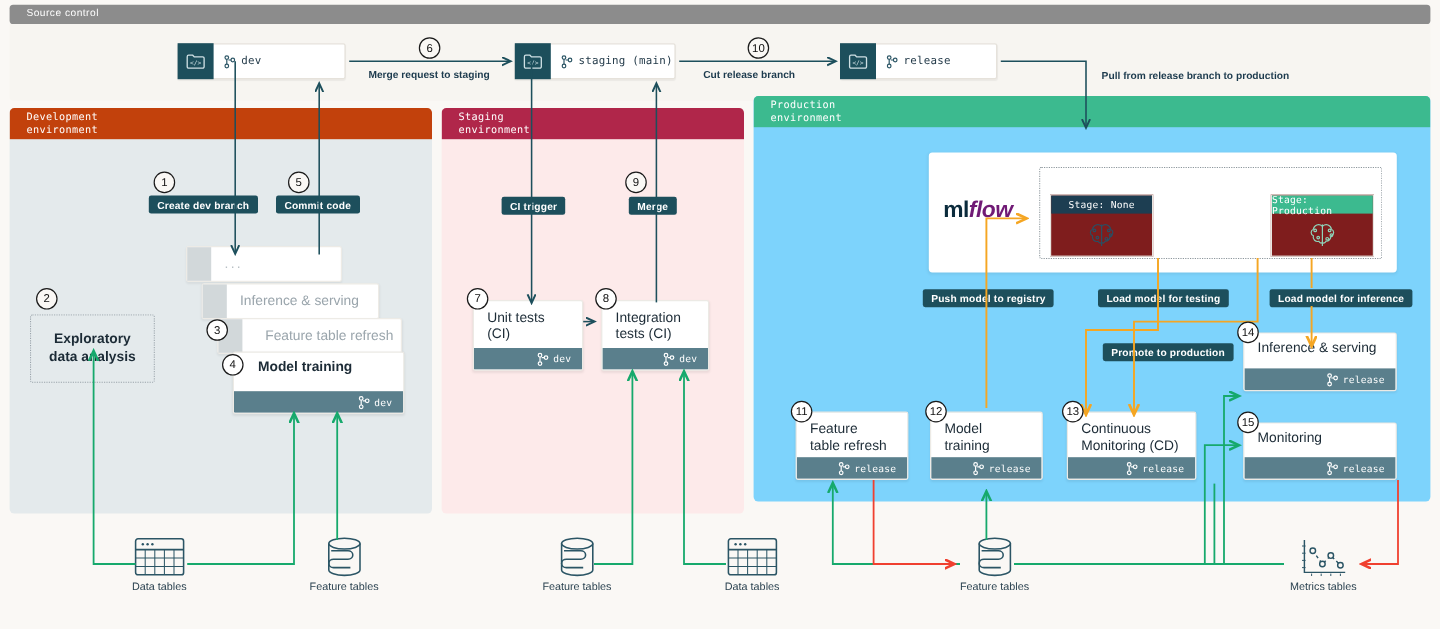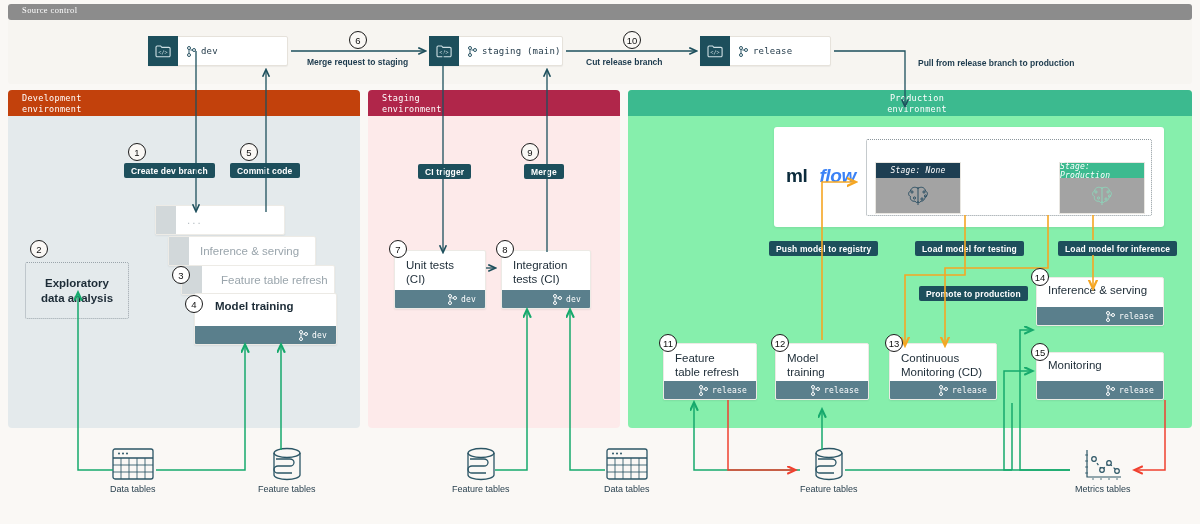--- a/index.html
+++ b/index.html
@@ -21,7 +21,7 @@
   }
   .srcbar-label {
     position: absolute; left: 14px; top: 1px;
-    font-family: Liberation Serif, serif;
+    font-family: Liberation Sans, sans-serif;
     font-size: 8.5px; color: #ffffff; letter-spacing: .4px;
   }
   .src-area {

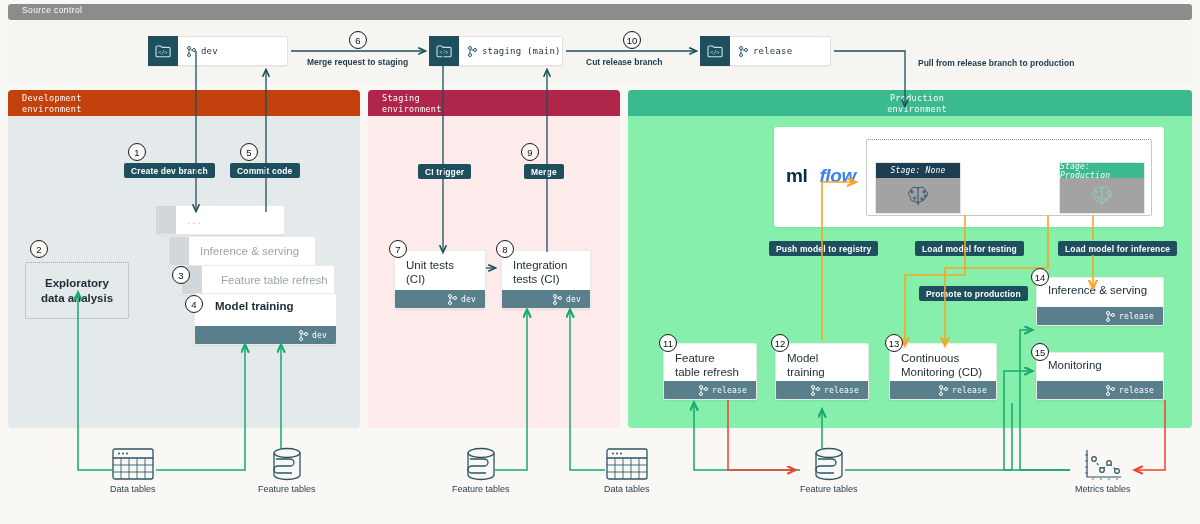--- a/index.html
+++ b/index.html
@@ -219,7 +219,7 @@
     </div>
   </div>
 
-  <div class="abs env" style="left:628px; top:90px; width:564px; height:338px; background:#86efac;text-align:center;">
+  <div class="abs env" style="left:628px; top:80px; width:564px; height:338px; background:#7dd3fc;">
     <div class="env-hdr" style="background:#3cba8f;">
       <div>Production</div>
       <div>environment</div>

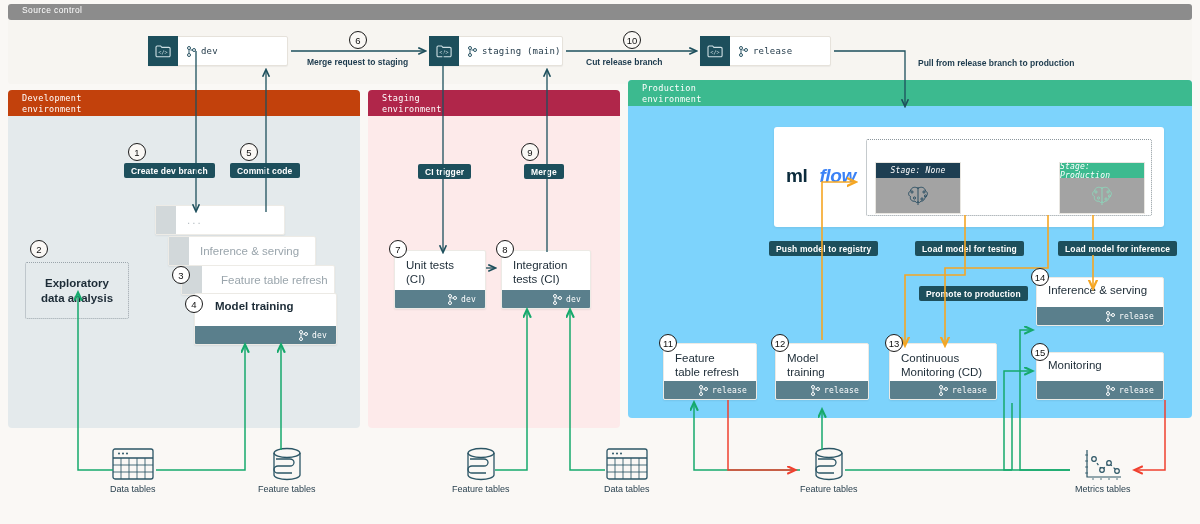--- a/index.html
+++ b/index.html
@@ -111,7 +111,7 @@
   
   .mlpanel { background: #ffffff; border-radius: 3px; box-shadow: 0 1px 3px rgba(0,0,0,.08); }
   .ml-logo { font-size: 19px; font-weight: bold; color: #0b2b3c; letter-spacing: -.4px; }
-  .ml-logo i { color: #3b82f6; font-style: italic; font-weight: bold; padding-left: 12px; }
+  .ml-logo i { color: #701a75; font-style: italic; font-weight: bold; }
   .registry {
     border: 1.4px dotted #8c969c; border-radius: 2px;
   }

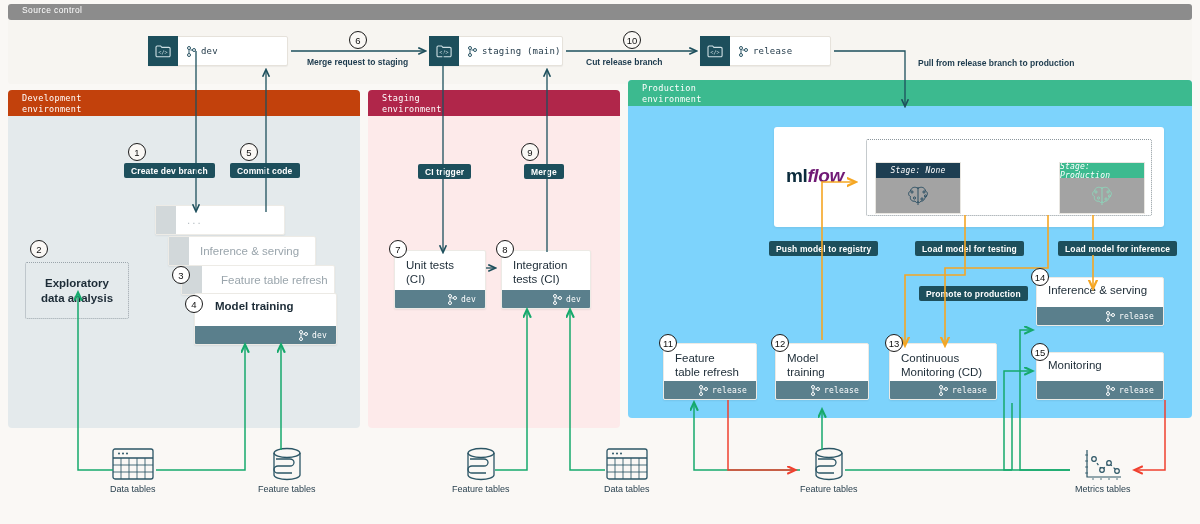--- a/index.html
+++ b/index.html
@@ -118,7 +118,7 @@
   .registry-title {
     font-family: "DejaVu Sans Mono", monospace; font-size: 8.5px; color: #1c2b36;
   }
-  .stage { border: 1px solid #e8e6e1; background: #a3a3a3; font-style: italic; }
+  .stage { border: 1px solid #e8e6e1; background: #7f1d1d; }
   .stage-hdr {
     height: 15px; display: flex; align-items: center; justify-content: center;
     font-family: "DejaVu Sans Mono", monospace; font-size: 8px; color: #fff; letter-spacing: .2px;

